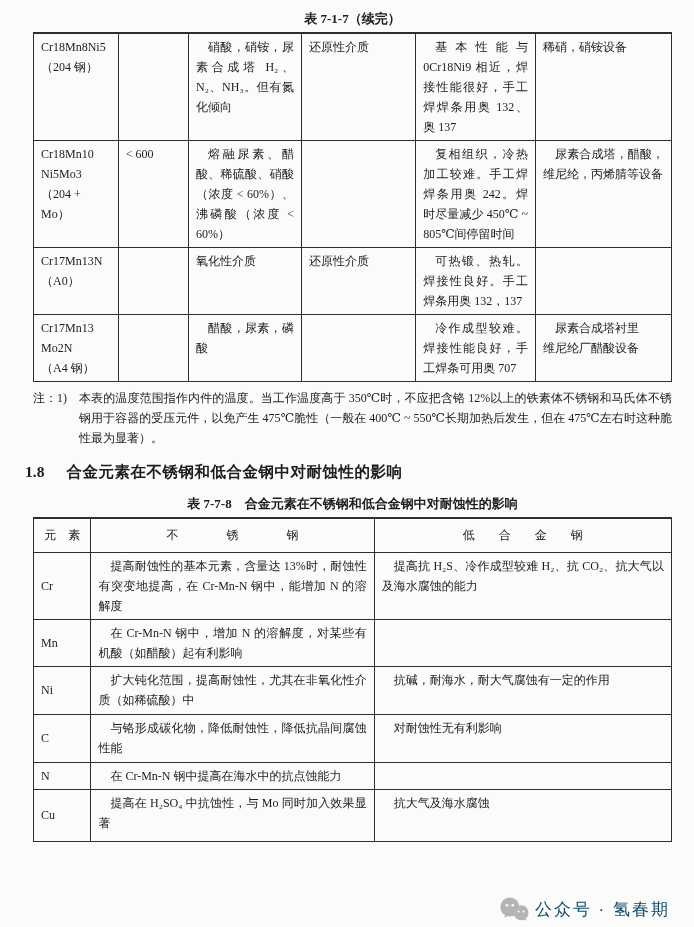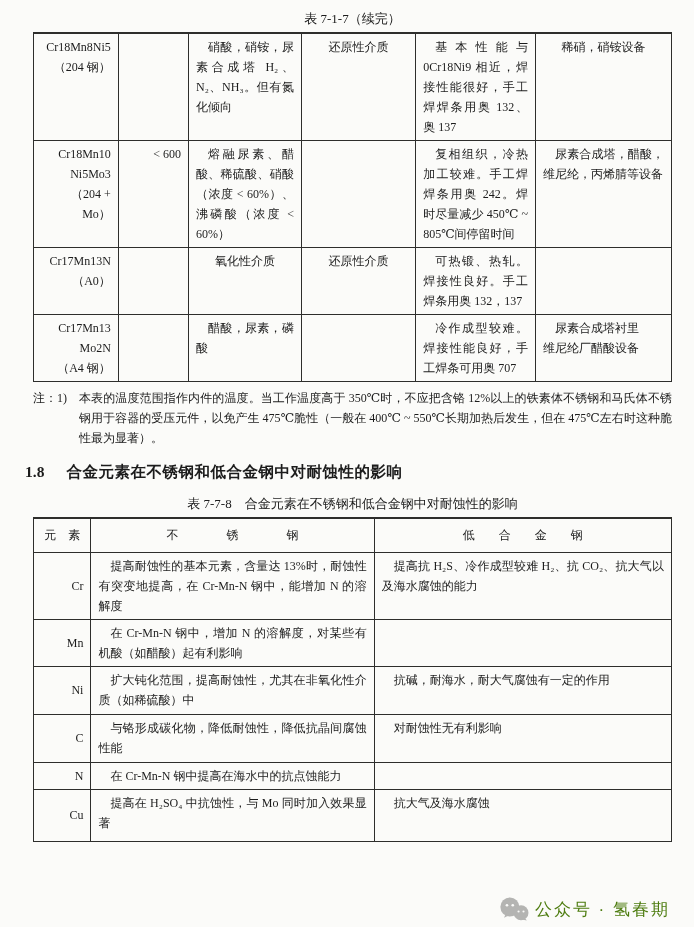--- a/index.html
+++ b/index.html
@@ -19,7 +19,7 @@
   }
   .tbl-title {
     text-align:center;
-    font-weight:normal;
+    font-weight:bold;
     font-size:13px;
     margin:0 0 4px 0;
     white-space:pre-line;

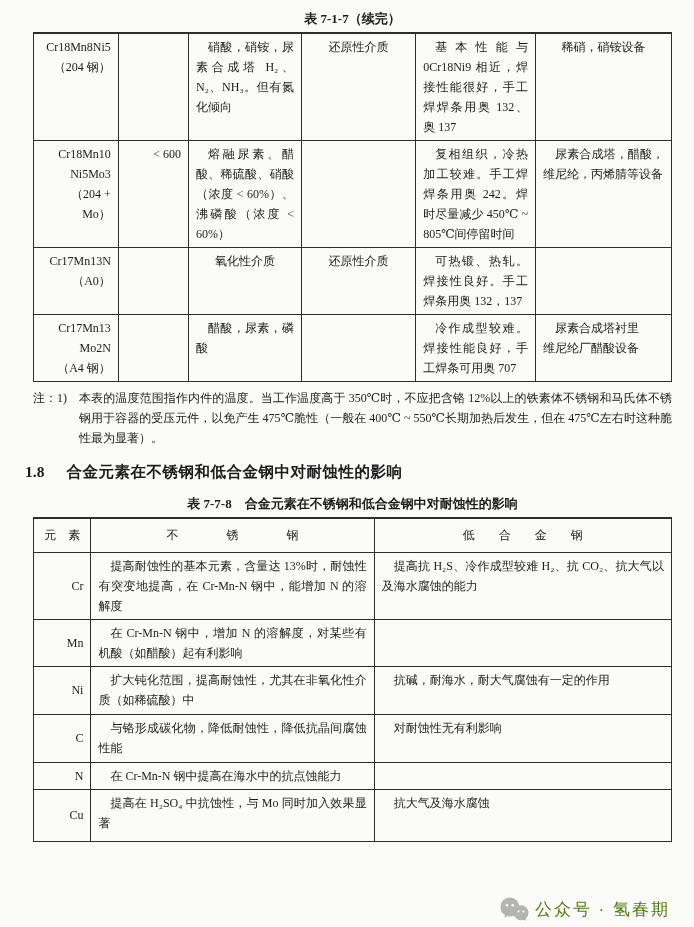--- a/index.html
+++ b/index.html
@@ -48,7 +48,7 @@
     white-space:pre-line;
     overflow:hidden;
   }
-  td.center { text-align:right; }
+  td.center { text-align:left; }
   td.para  { text-align:justify; text-indent:1em; }
   td.noind { text-align:center; text-indent:0; }
   td.mid   { vertical-align:middle; }

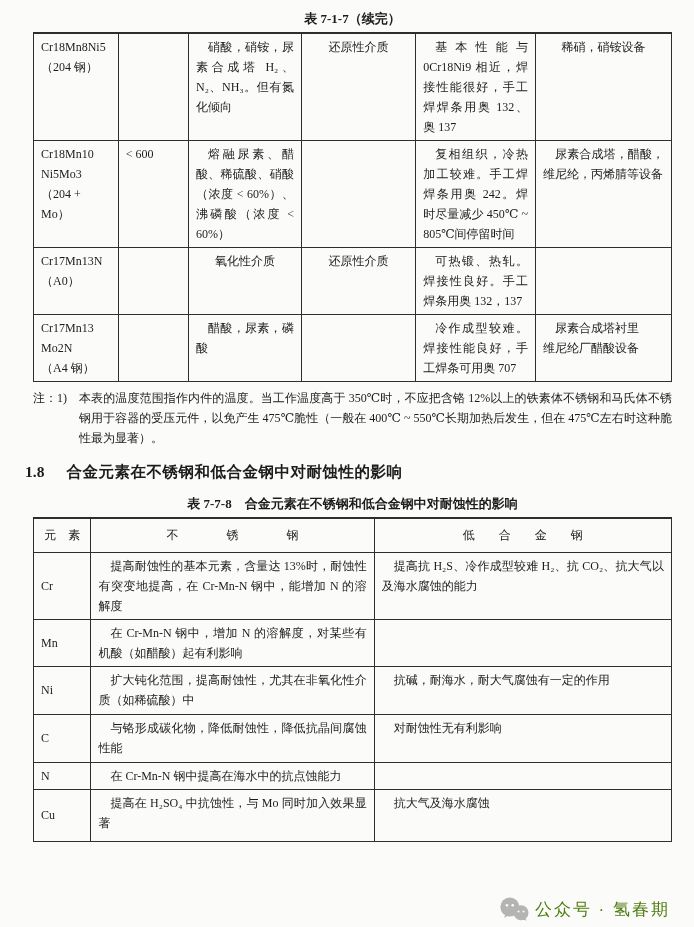--- a/index.html
+++ b/index.html
@@ -50,7 +50,7 @@
   }
   td.center { text-align:left; }
   td.para  { text-align:justify; text-indent:1em; }
-  td.noind { text-align:center; text-indent:0; }
+  td.noind { text-align:left; text-indent:0; }
   td.mid   { vertical-align:middle; }
   
   .t1 col.c1{width:13.3%} .t1 col.c2{width:11%} .t1 col.c3{width:17.7%}

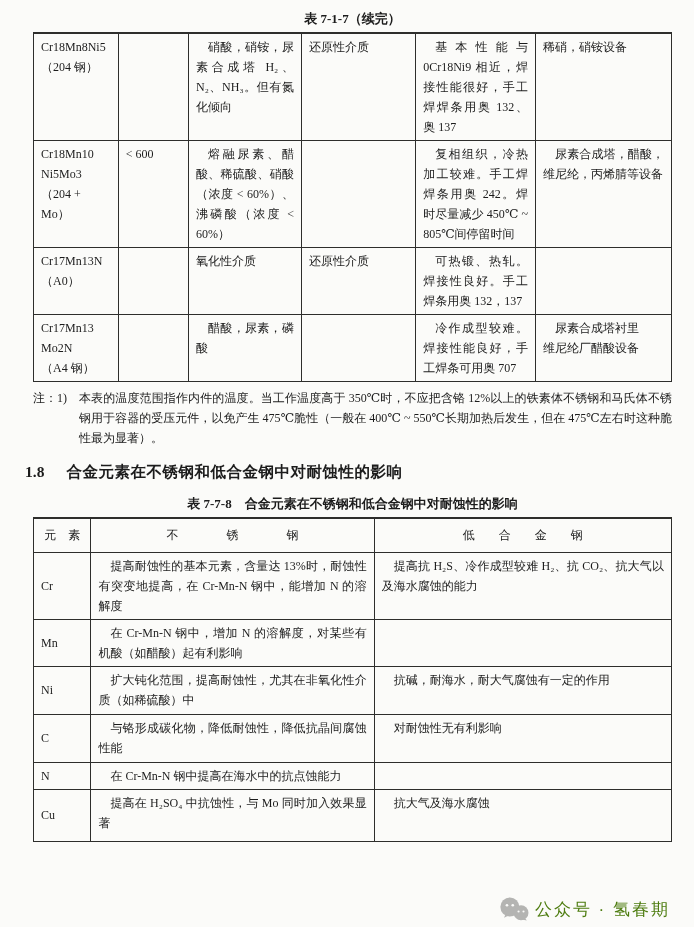--- a/index.html
+++ b/index.html
@@ -78,7 +78,7 @@
     position:absolute;
     right:24px; bottom:6px;
     display:flex; align-items:center; gap:6px;
-    color:#4d7c0f;
+    color:#0c4a6e;
     font-size:17px;
     letter-spacing:2px;
     font-family:"Liberation Sans","DejaVu Sans",sans-serif;

